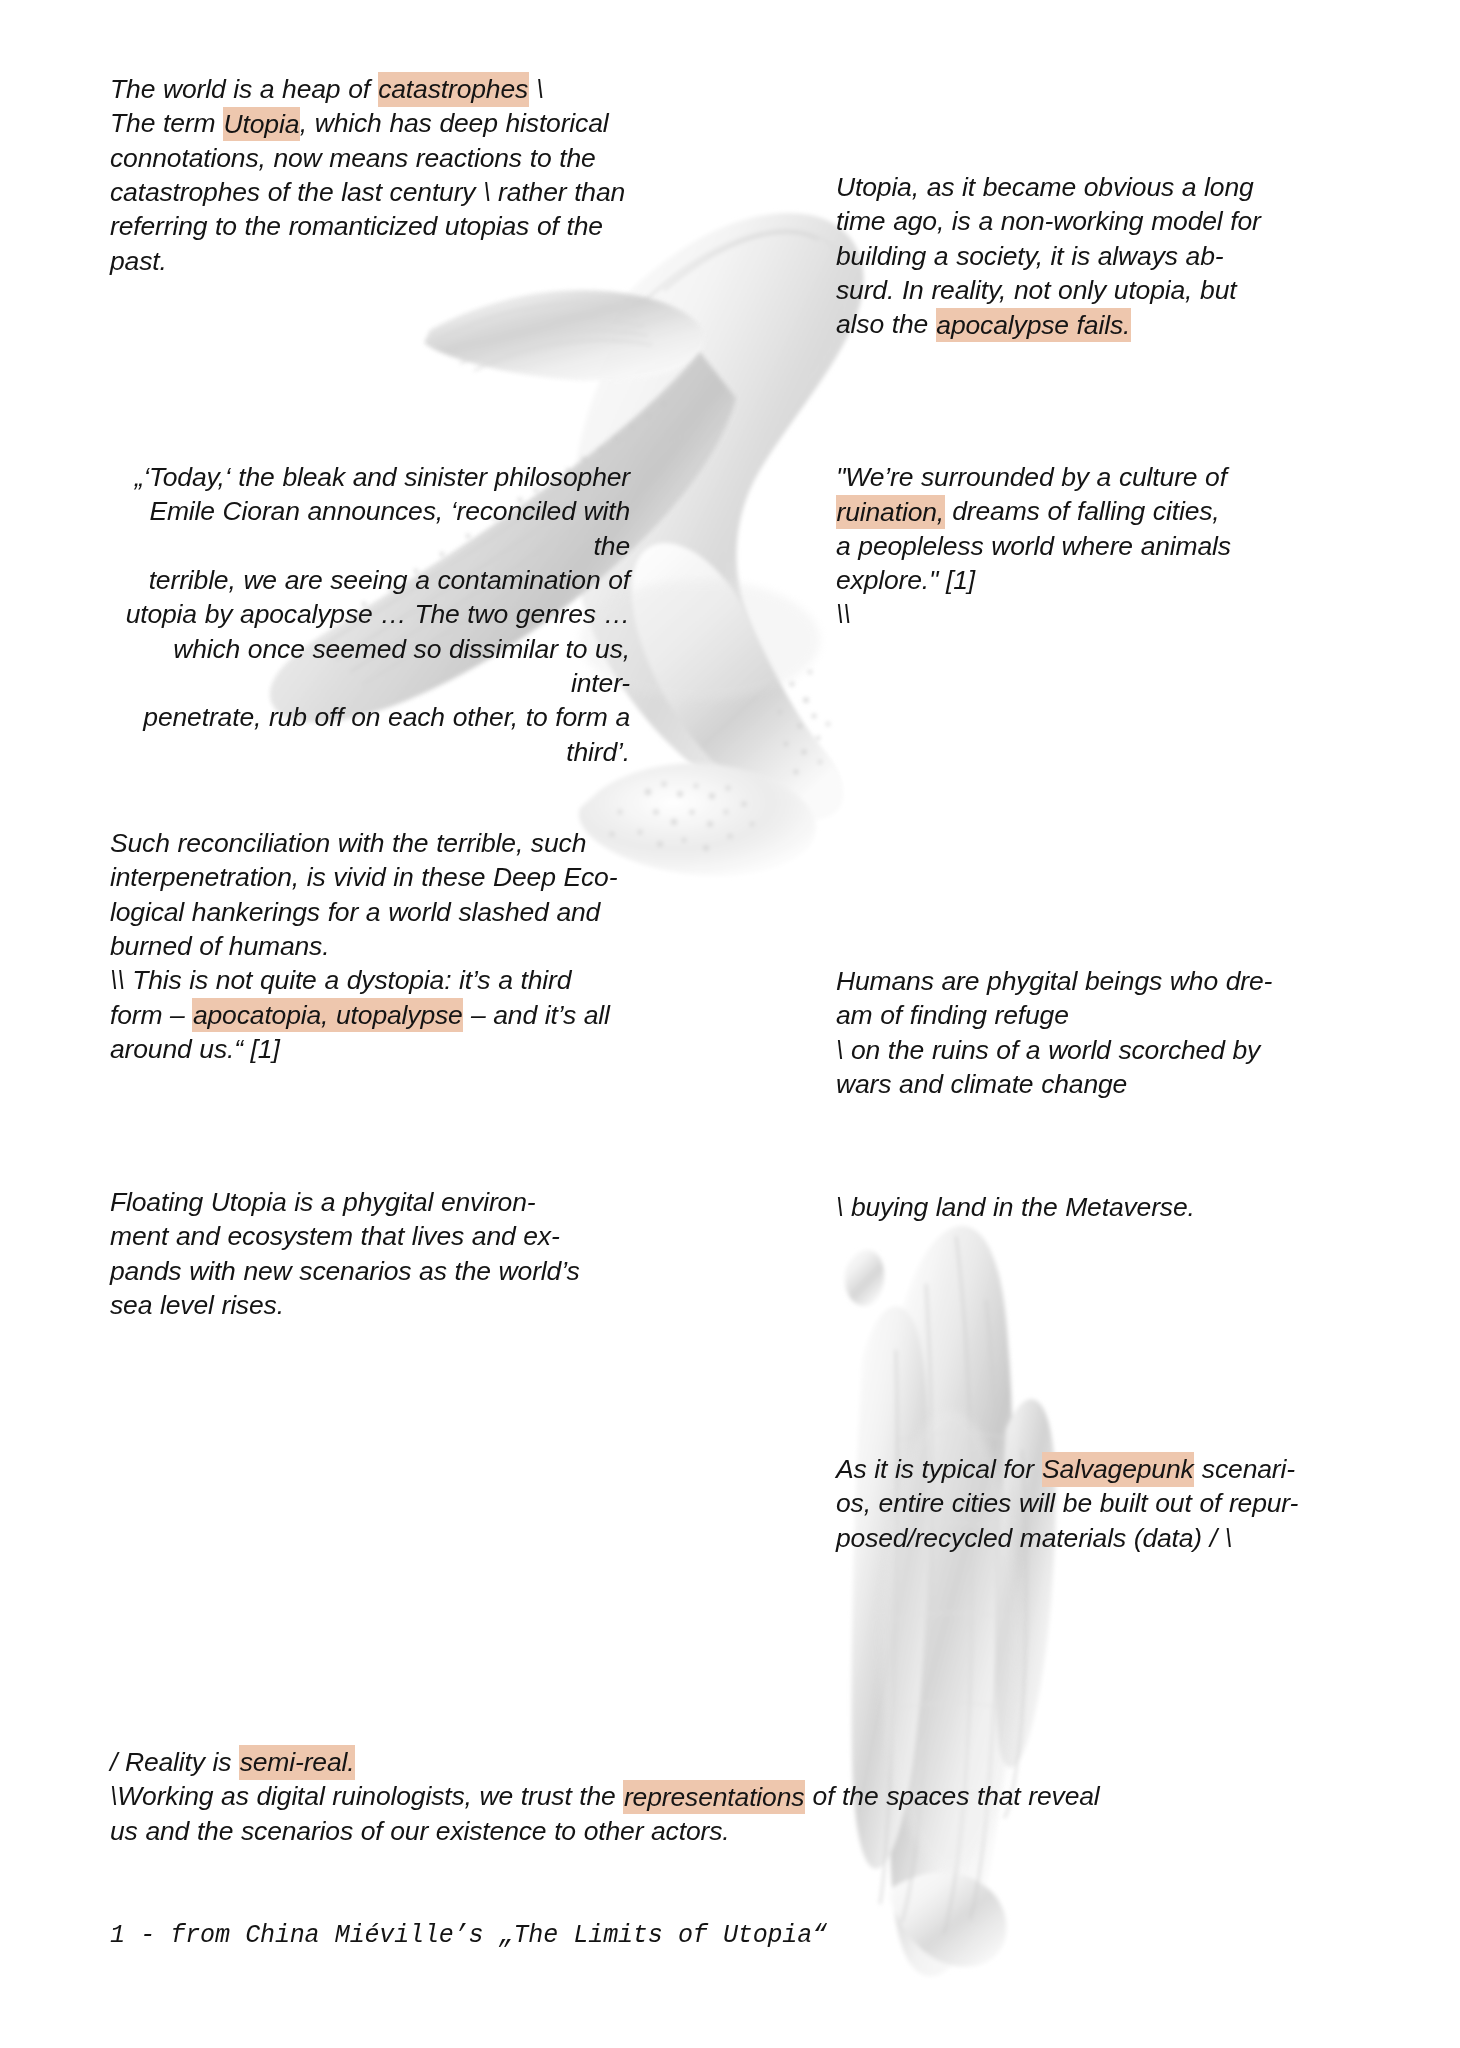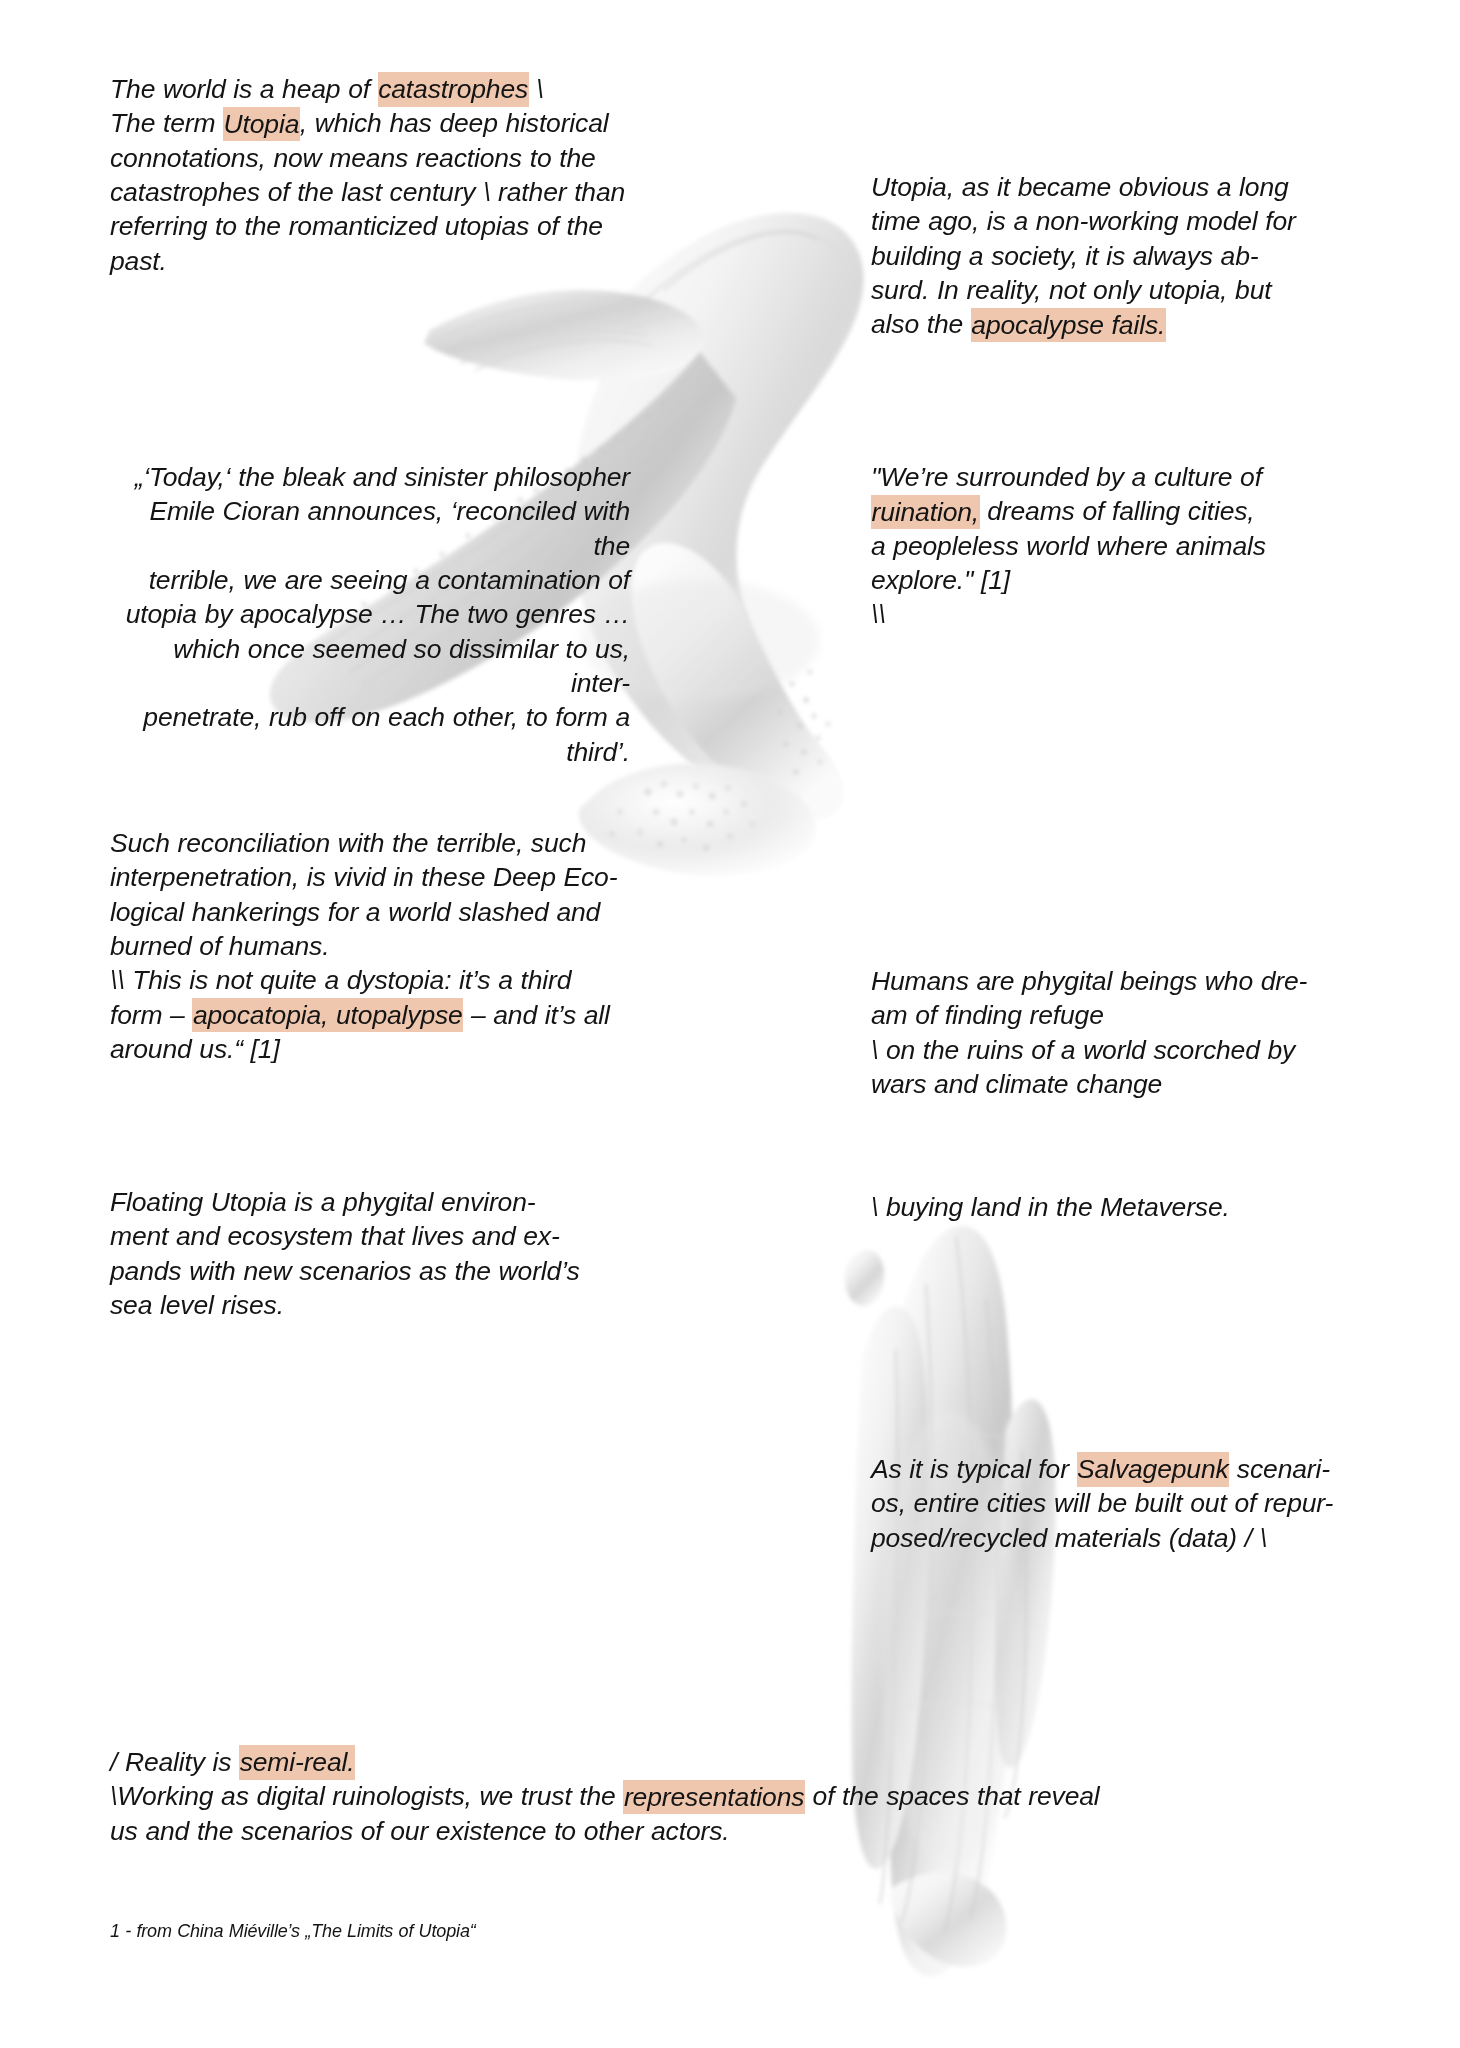--- a/index.html
+++ b/index.html
@@ -47,7 +47,7 @@
 
   
   .col-left  { left: 110px; width: 520px; }
-  .col-right { left: 836px; width: 570px; margin-left: 35px; }
+  .col-right { left: 836px; width: 570px; }
   .col-full  { left: 110px; width: 1300px; }
 
   mark {

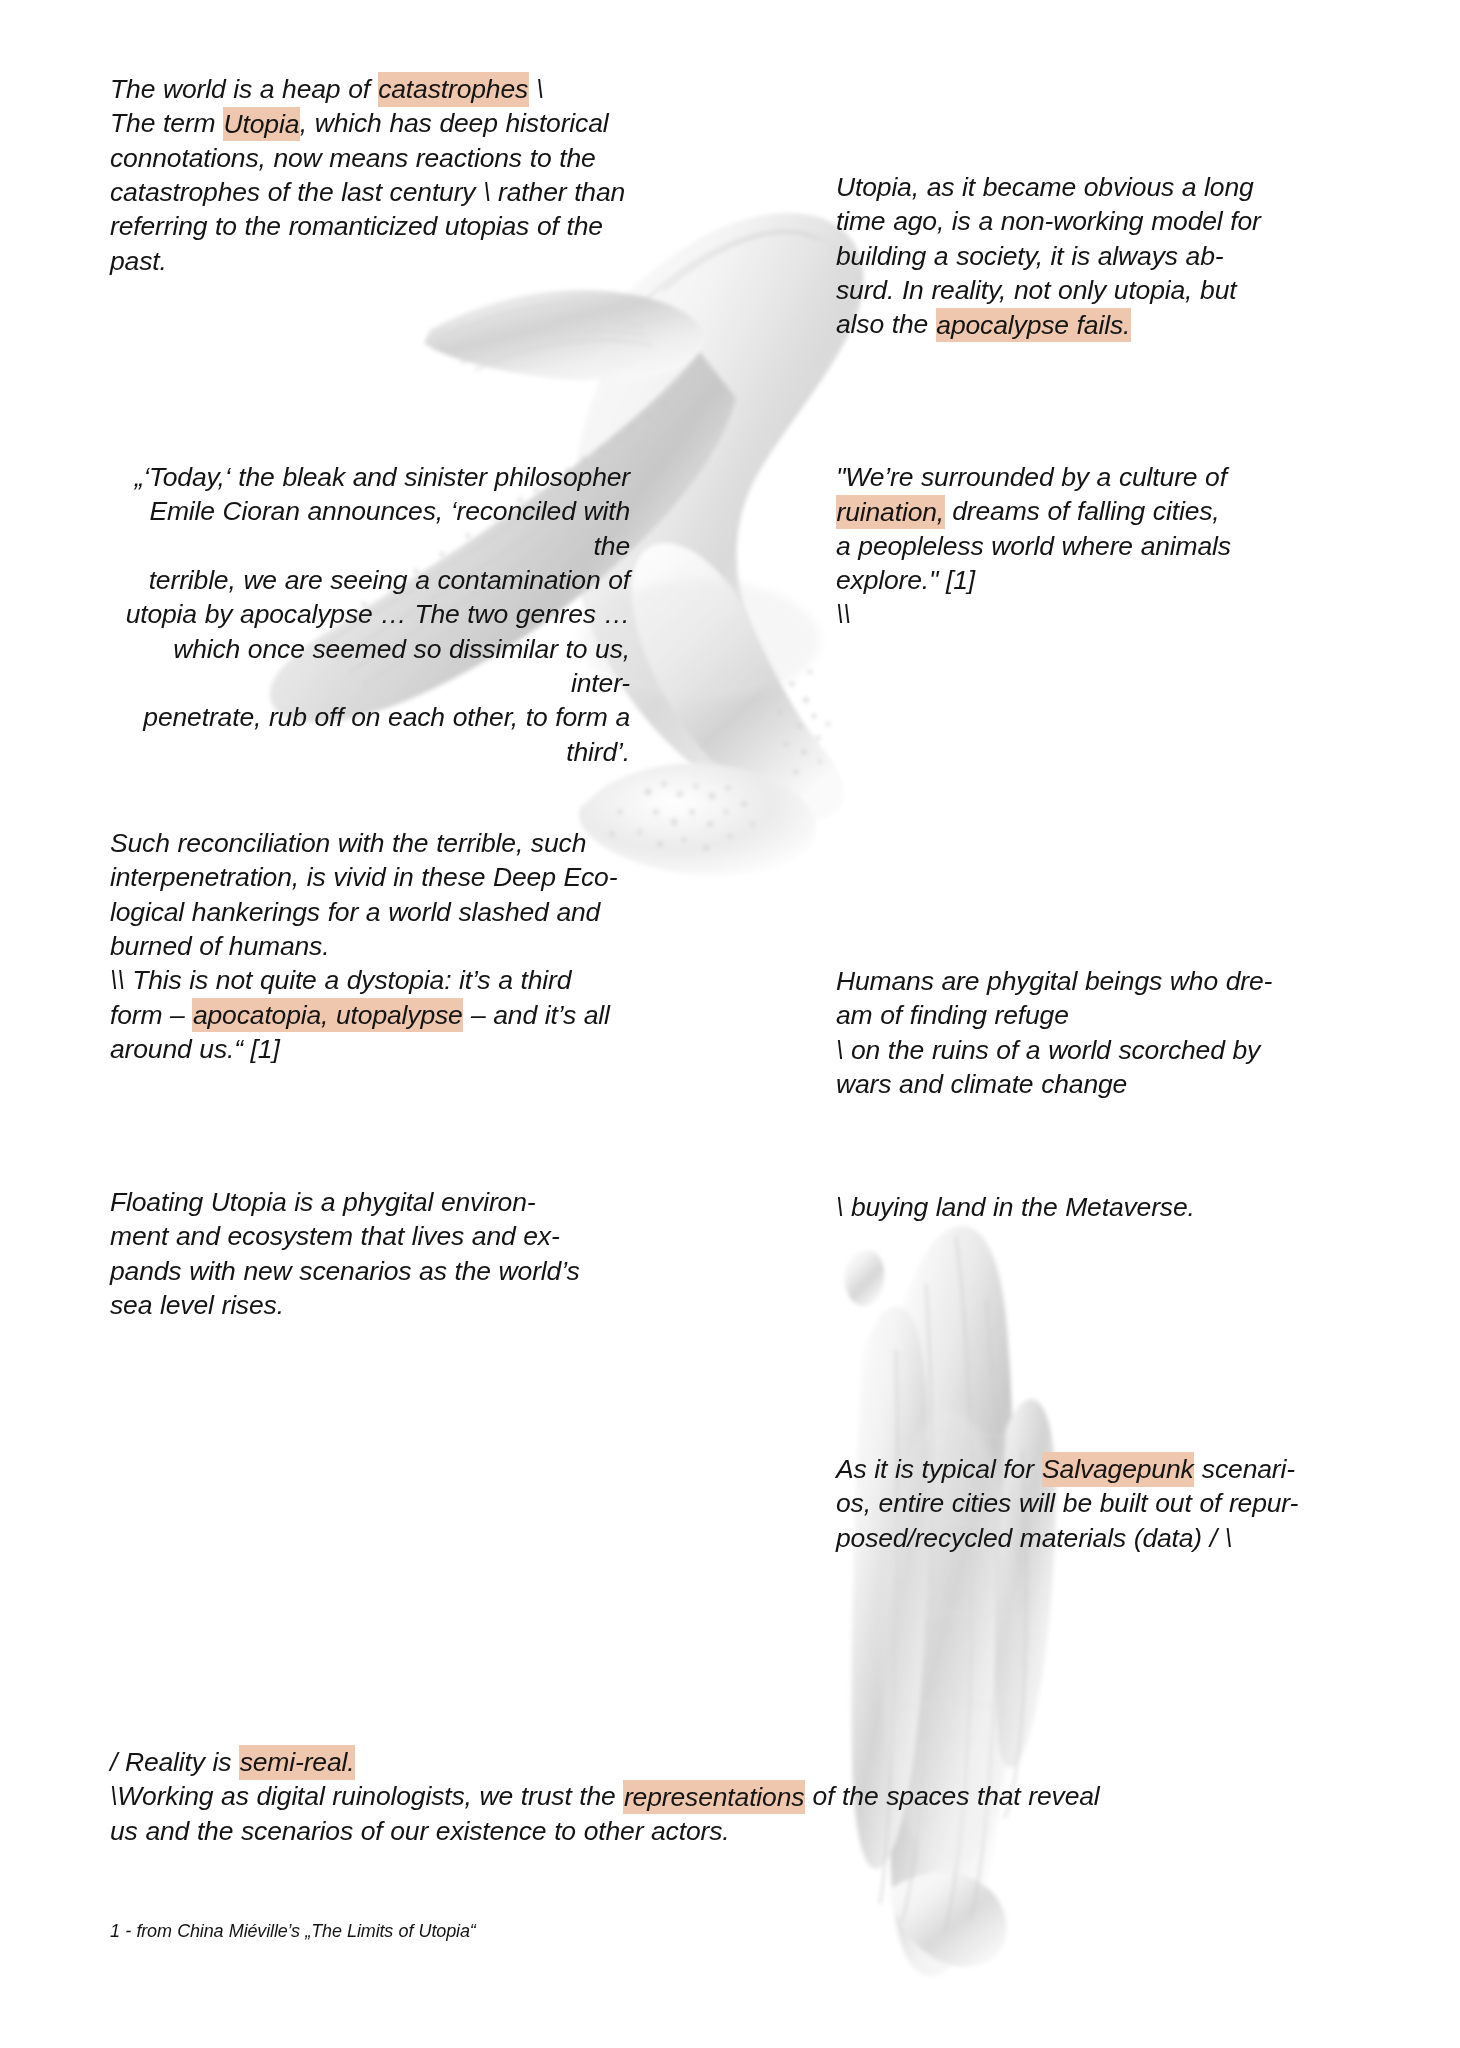--- a/index.html
+++ b/index.html
@@ -58,7 +58,8 @@
   }
 
   .footnote {
-    font-size: 18px;
+    font-size: 25px;
+    font-family: Liberation Mono, monospace;
   }
 </style>
 </head>

